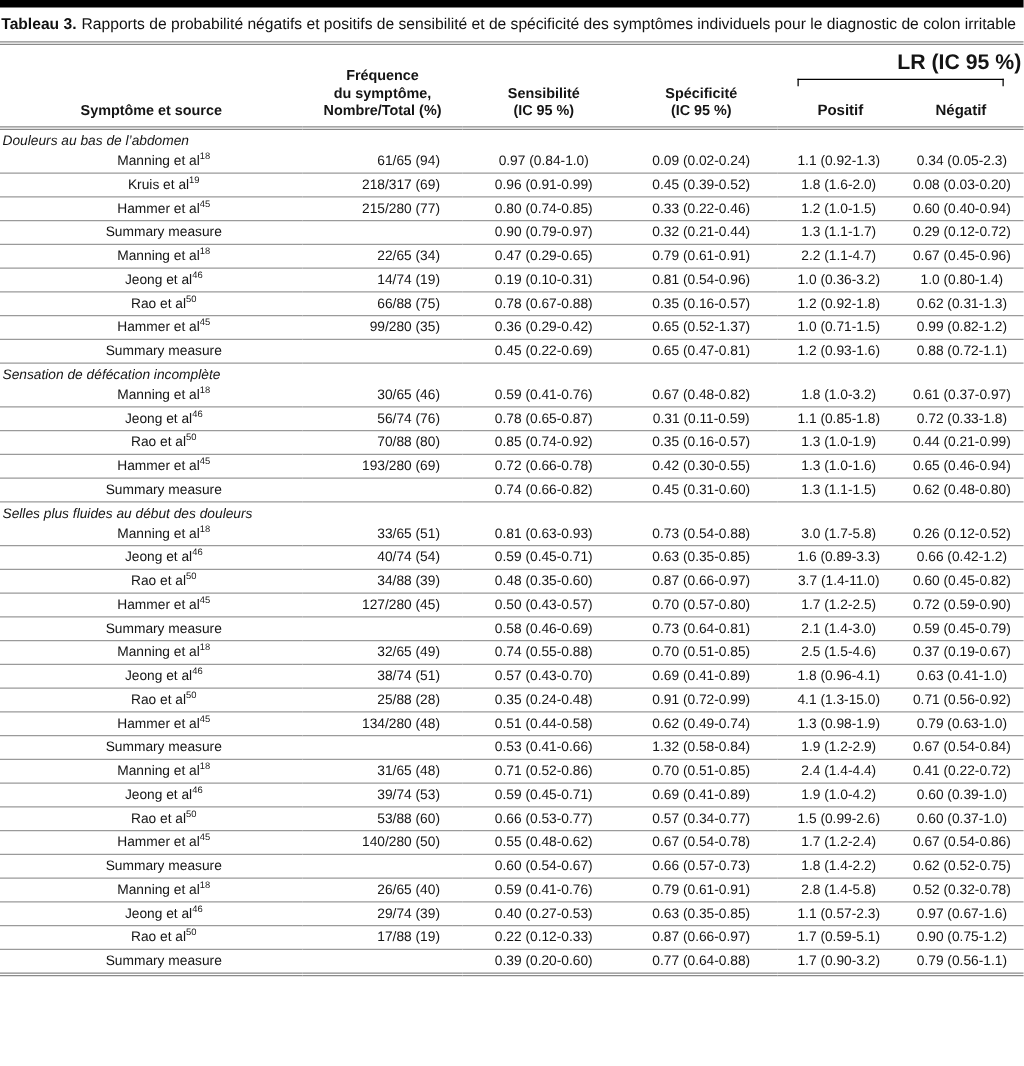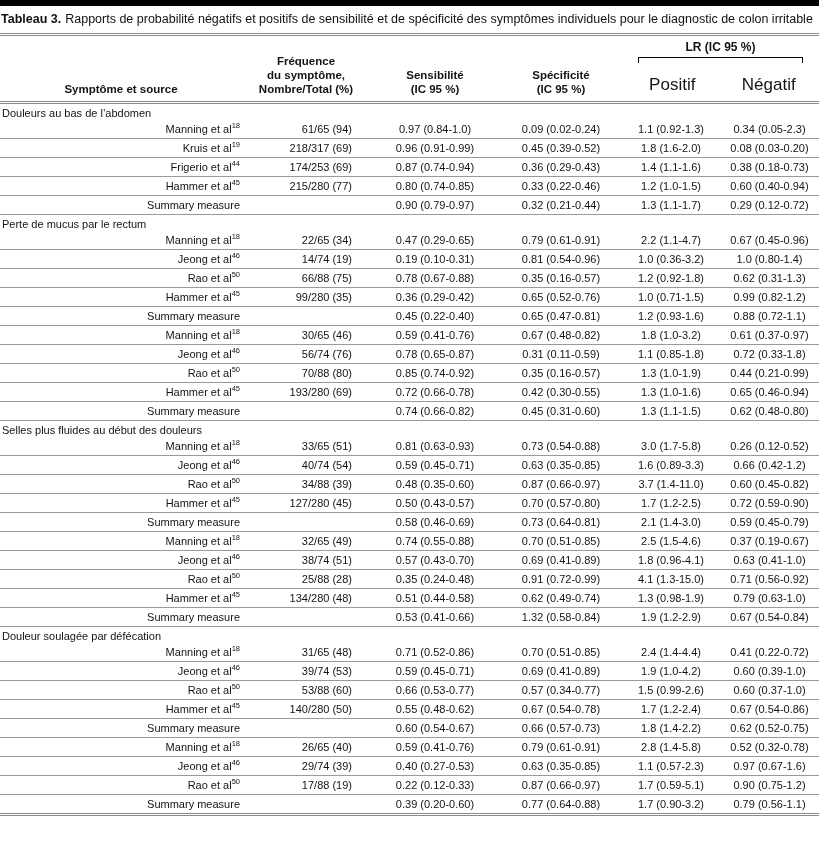--- a/index.html
+++ b/index.html
@@ -47,7 +47,7 @@
     text-align: center;
   }
   th.lr-head { padding-bottom: 5px; }
-  .lr-title { text-align: center; font-weight: bold; font-size: 12px; }
+  .lr-title { text-align: right; font-weight: bold; font-size: 17px; }
   .lr-bracket {
     height: 6px;
     border-top: 1.5px solid #000;

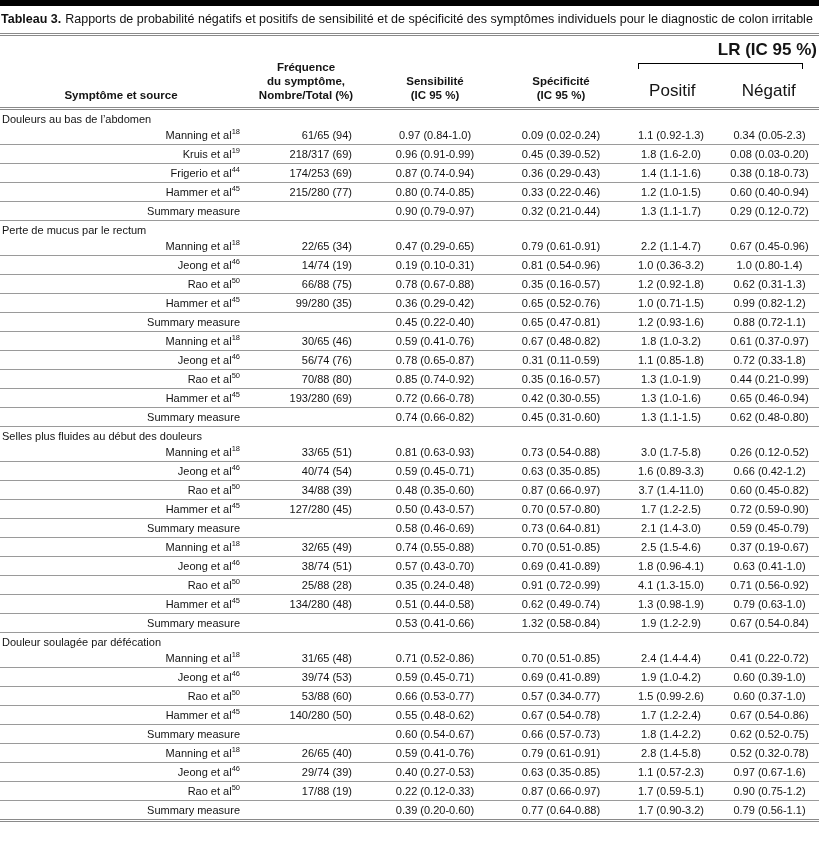--- a/index.html
+++ b/index.html
@@ -56,7 +56,7 @@
     margin: 2px 14px 0 14px;
   }
   .lr-sub { display: flex; margin-top: 12px; }
-  .lr-sub span { flex: 1; font-weight: normal; font-size: 17px; }
+  .lr-sub span { flex: 1; font-weight: bold; font-size: 12px; }
   tbody td {
     font-size: 11px;
     line-height: 12px;

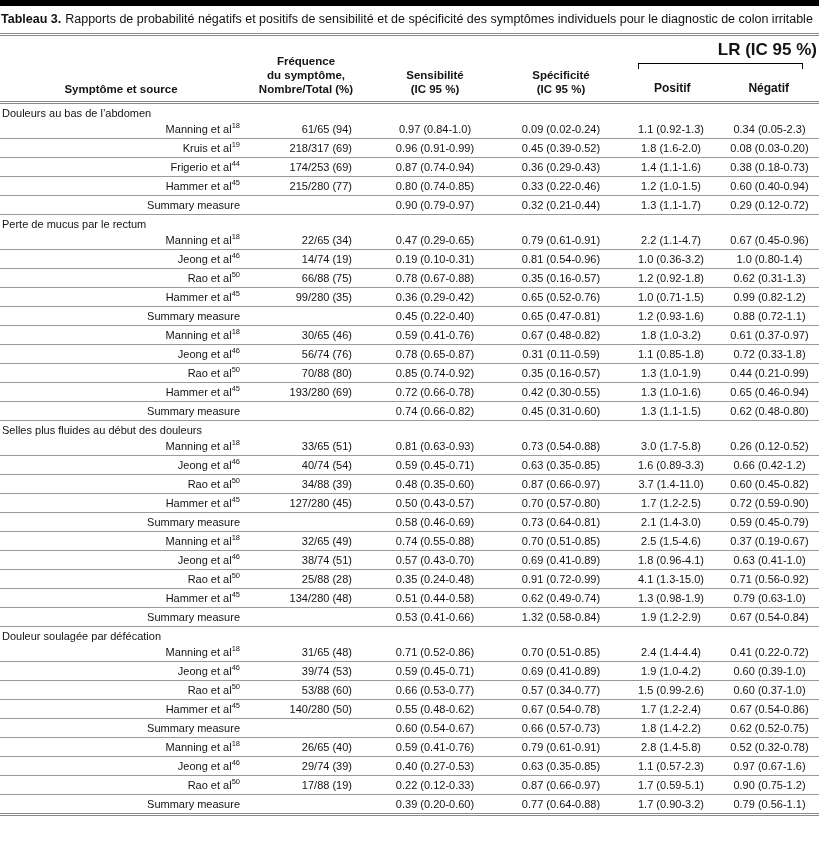--- a/index.html
+++ b/index.html
@@ -71,7 +71,7 @@
     white-space: nowrap;
   }
   td.col-source { padding-left: 22px; text-align: right; }
-  tr.section-row td { padding-left: 2px; }
+  tr.section-row td { padding-left: 2px; font-style: italic; }
   td.col-freq { text-align: right; padding-right: 18px; }
   td.col-center { text-align: center; }
   sup.ref {

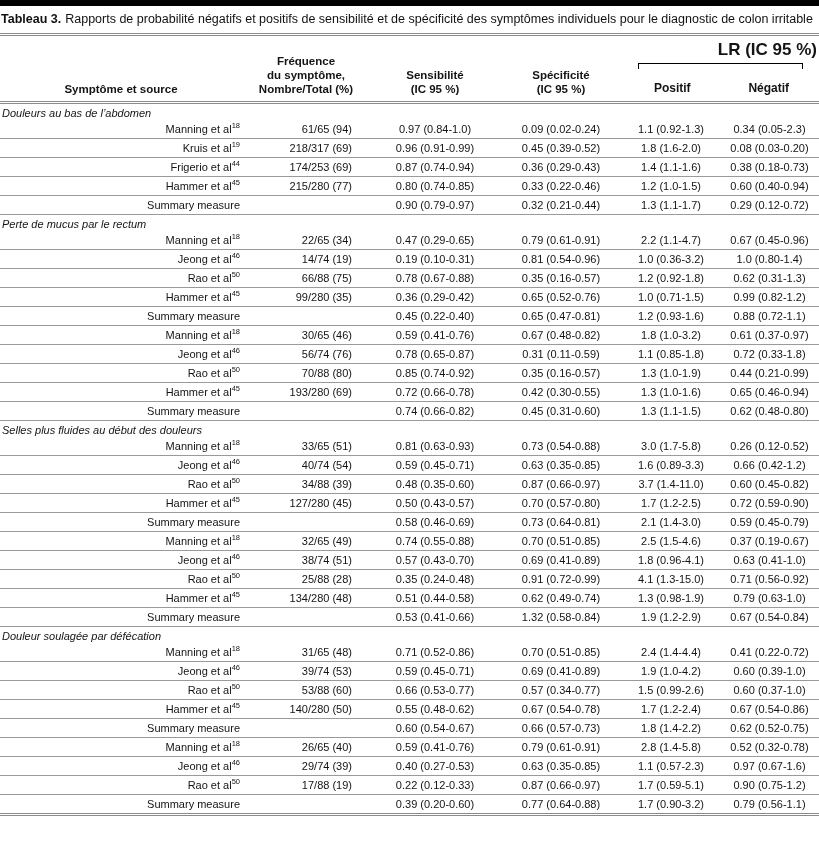--- a/index.html
+++ b/index.html
@@ -70,7 +70,7 @@
     padding: 3px 2px 1px 2px;
     white-space: nowrap;
   }
-  td.col-source { padding-left: 22px; text-align: right; }
+  td.col-source { padding-left: 22px; text-align: center; }
   tr.section-row td { padding-left: 2px; font-style: italic; }
   td.col-freq { text-align: right; padding-right: 18px; }
   td.col-center { text-align: center; }

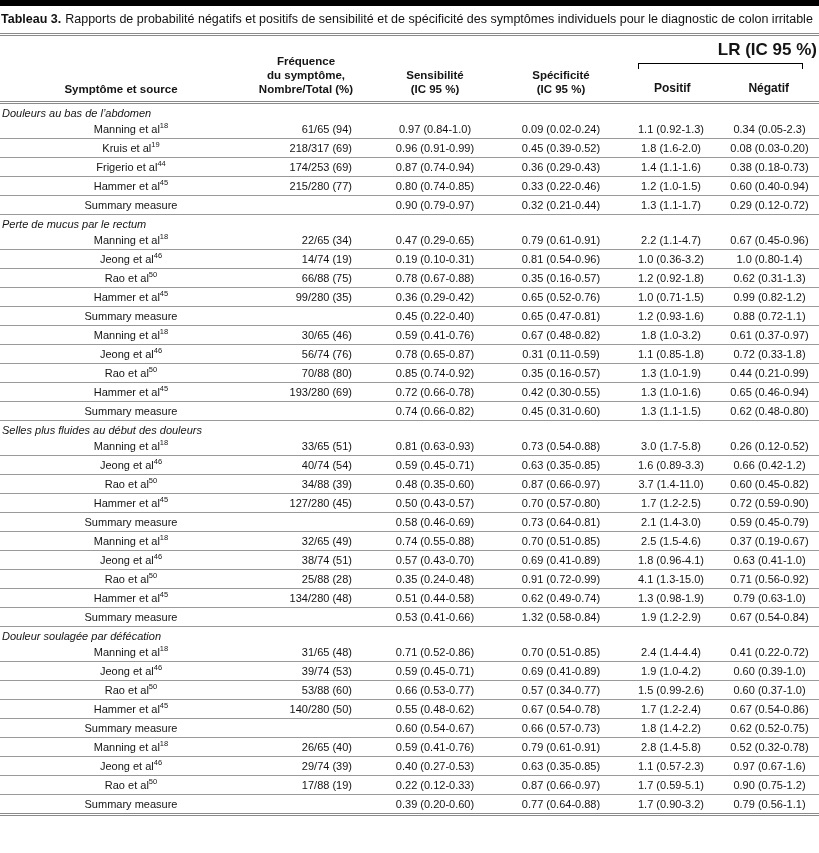--- a/index.html
+++ b/index.html
@@ -150,14 +150,6 @@
           <td class="col-center">0.08 (0.03-0.20)</td>
         </tr>
         <tr>
-          <td class="col-source">Frigerio et al<sup class="ref">44</sup></td>
-          <td class="col-freq">174/253 (69)</td>
-          <td class="col-center">0.87 (0.74-0.94)</td>
-          <td class="col-center">0.36 (0.29-0.43)</td>
-          <td class="col-center">1.4 (1.1-1.6)</td>
-          <td class="col-center">0.38 (0.18-0.73)</td>
-        </tr>
-        <tr>
           <td class="col-source">Hammer et al<sup class="ref">45</sup></td>
           <td class="col-freq">215/280 (77)</td>
           <td class="col-center">0.80 (0.74-0.85)</td>

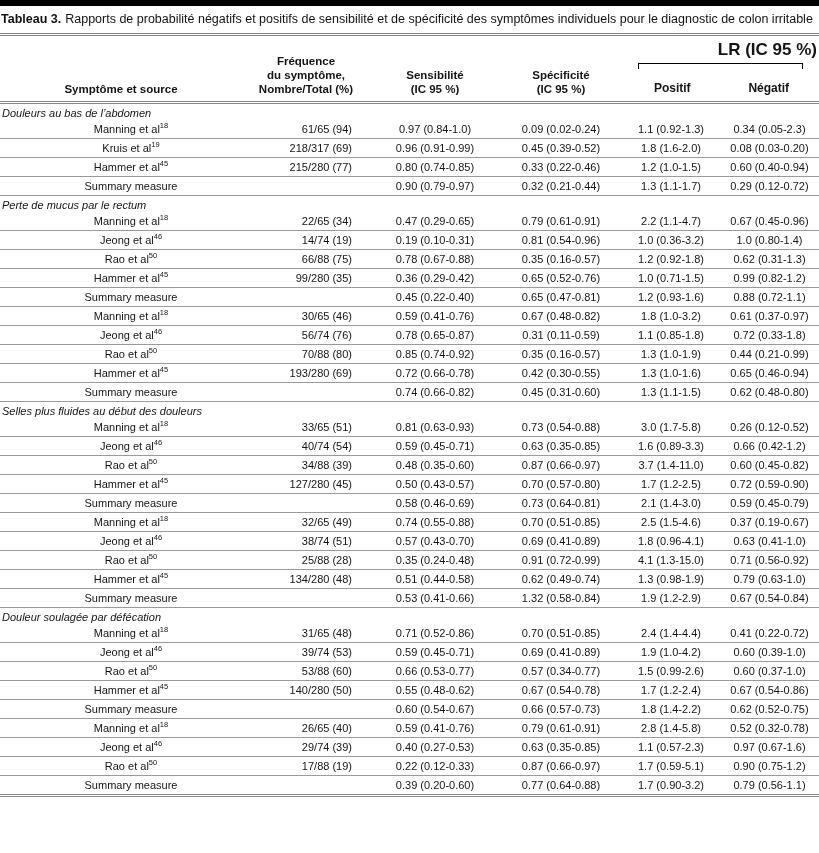--- a/index.html
+++ b/index.html
@@ -165,9 +165,6 @@
           <td class="col-center">1.3 (1.1-1.7)</td>
           <td class="col-center">0.29 (0.12-0.72)</td>
         </tr>
-        <tr class="section-row">
-          <td colspan="6">Perte de mucus par le rectum</td>
-        </tr>
         <tr>
           <td class="col-source">Manning et al<sup class="ref">18</sup></td>
           <td class="col-freq">22/65 (34)</td>

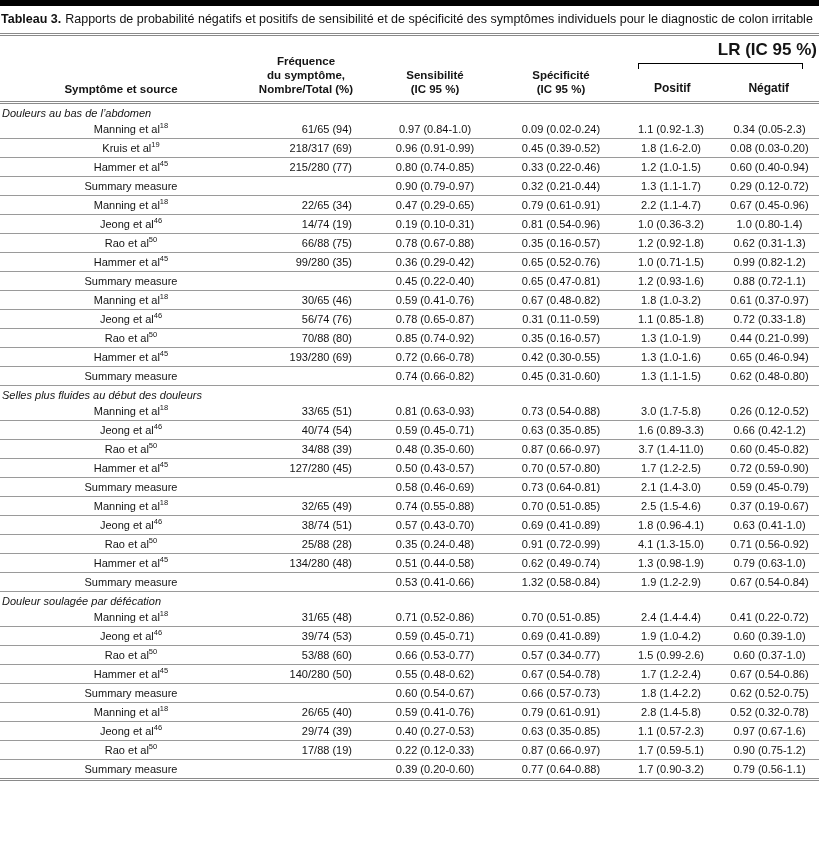--- a/index.html
+++ b/index.html
@@ -193,7 +193,7 @@
           <td class="col-source">Hammer et al<sup class="ref">45</sup></td>
           <td class="col-freq">99/280 (35)</td>
           <td class="col-center">0.36 (0.29-0.42)</td>
-          <td class="col-center">0.65 (0.52-0.76)</td>
+          <td class="col-center">0.65 (0.52-1.37)</td>
           <td class="col-center">1.0 (0.71-1.5)</td>
           <td class="col-center">0.99 (0.82-1.2)</td>
         </tr>

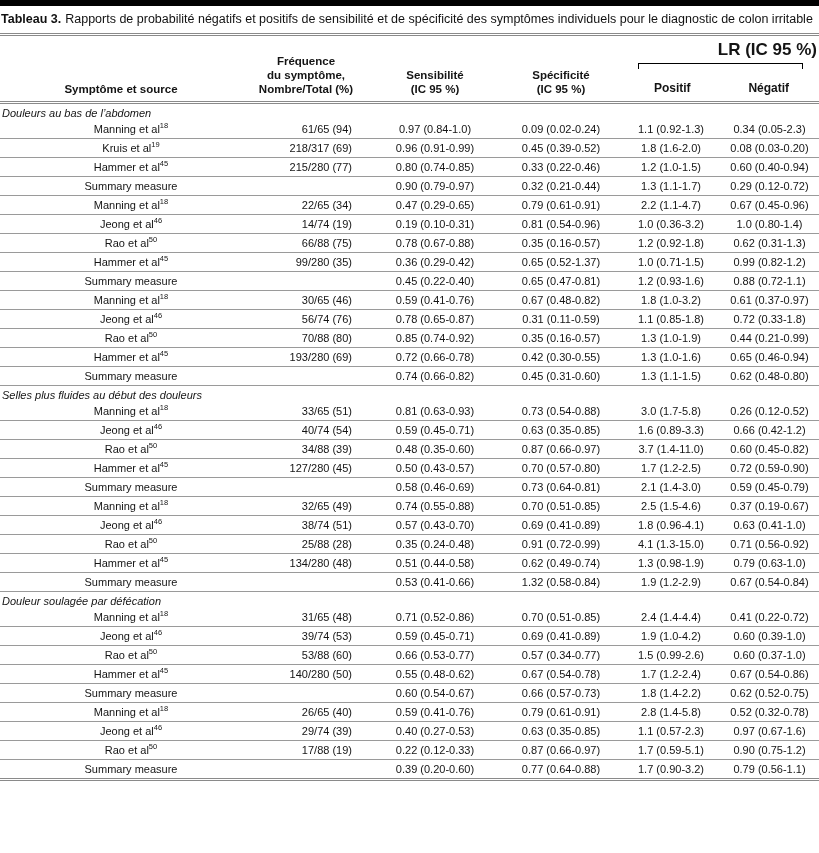--- a/index.html
+++ b/index.html
@@ -200,7 +200,7 @@
         <tr>
           <td class="col-source">Summary measure</td>
           <td class="col-freq"></td>
-          <td class="col-center">0.45 (0.22-0.40)</td>
+          <td class="col-center">0.45 (0.22-0.69)</td>
           <td class="col-center">0.65 (0.47-0.81)</td>
           <td class="col-center">1.2 (0.93-1.6)</td>
           <td class="col-center">0.88 (0.72-1.1)</td>

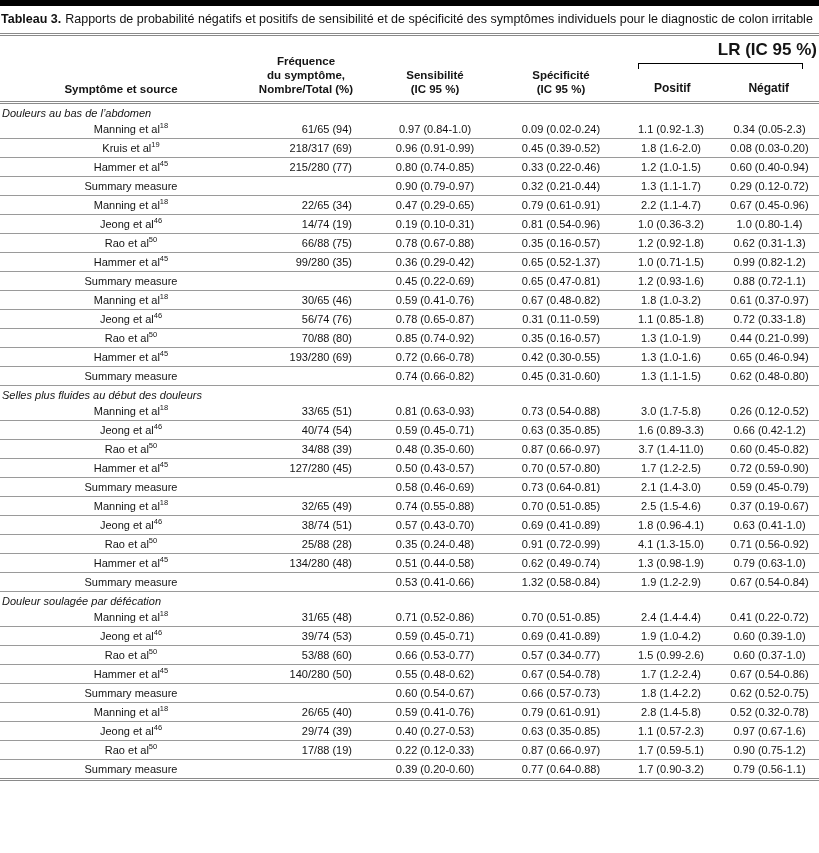--- a/index.html
+++ b/index.html
@@ -205,6 +205,9 @@
           <td class="col-center">1.2 (0.93-1.6)</td>
           <td class="col-center">0.88 (0.72-1.1)</td>
         </tr>
+        <tr class="section-row">
+          <td colspan="6">Sensation de défécation incomplète</td>
+        </tr>
         <tr>
           <td class="col-source">Manning et al<sup class="ref">18</sup></td>
           <td class="col-freq">30/65 (46)</td>

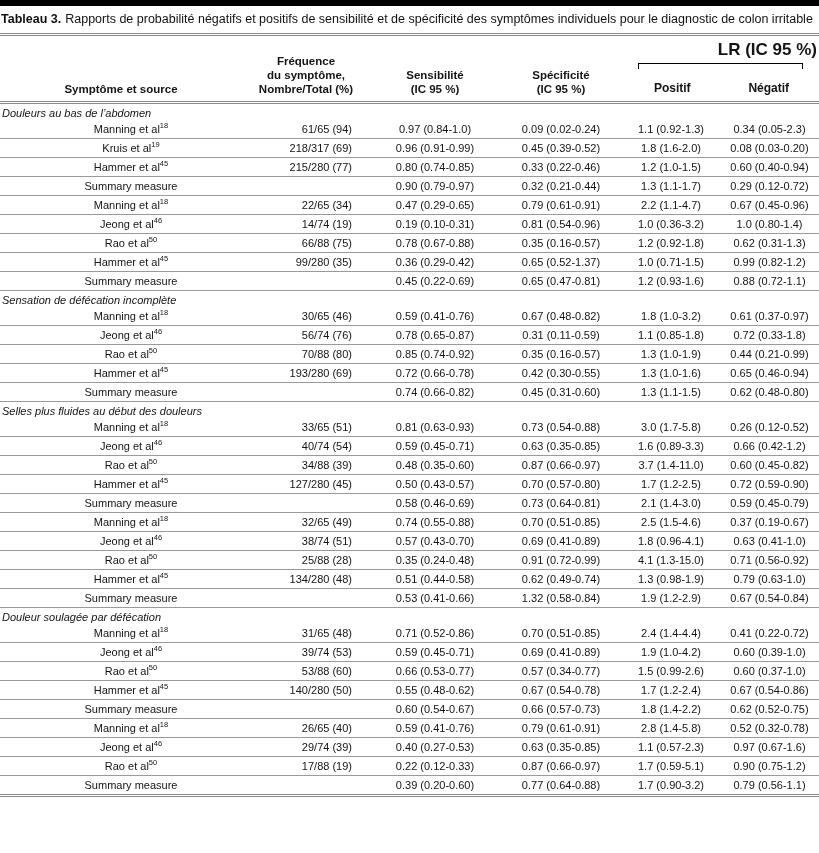--- a/index.html
+++ b/index.html
@@ -331,9 +331,6 @@
           <td class="col-center">1.9 (1.2-2.9)</td>
           <td class="col-center">0.67 (0.54-0.84)</td>
         </tr>
-        <tr class="section-row">
-          <td colspan="6">Douleur soulagée par défécation</td>
-        </tr>
         <tr>
           <td class="col-source">Manning et al<sup class="ref">18</sup></td>
           <td class="col-freq">31/65 (48)</td>

